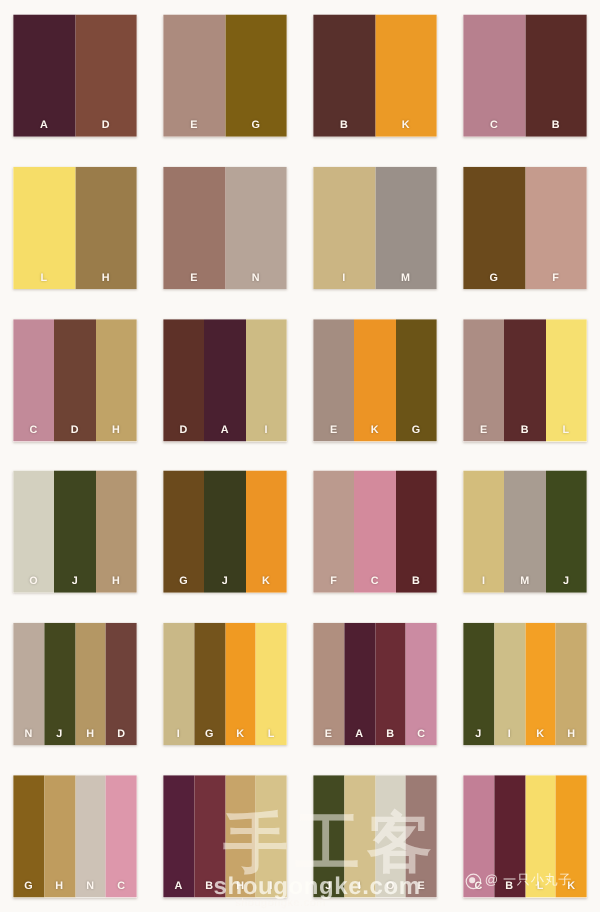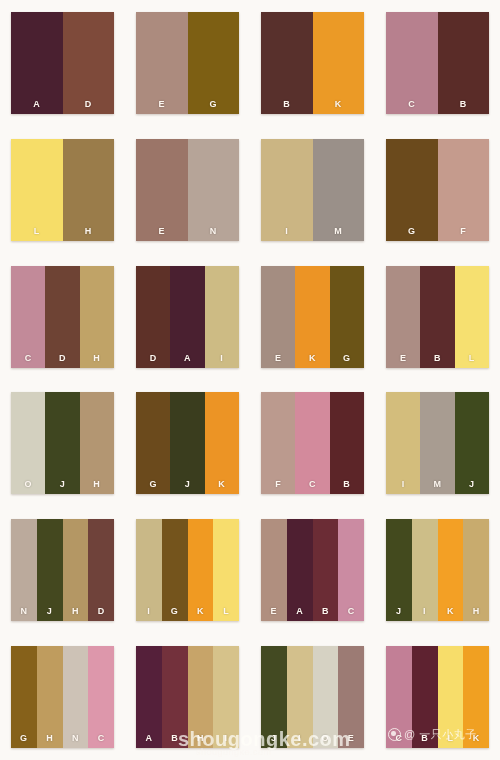--- a/index.html
+++ b/index.html
@@ -455,6 +455,7 @@
       </div>
     </div>
 
+  <div class="wm-cjk">手工客</div>
   <div class="wm-domain">shougongke.com</div>
   <div class="wm-domain-small">shougongke.com</div>
   <div class="wm-weibo">

